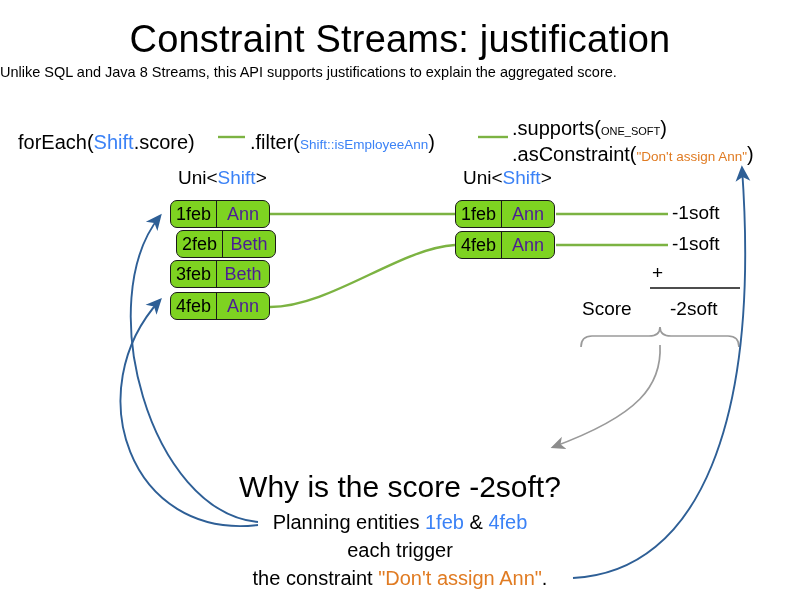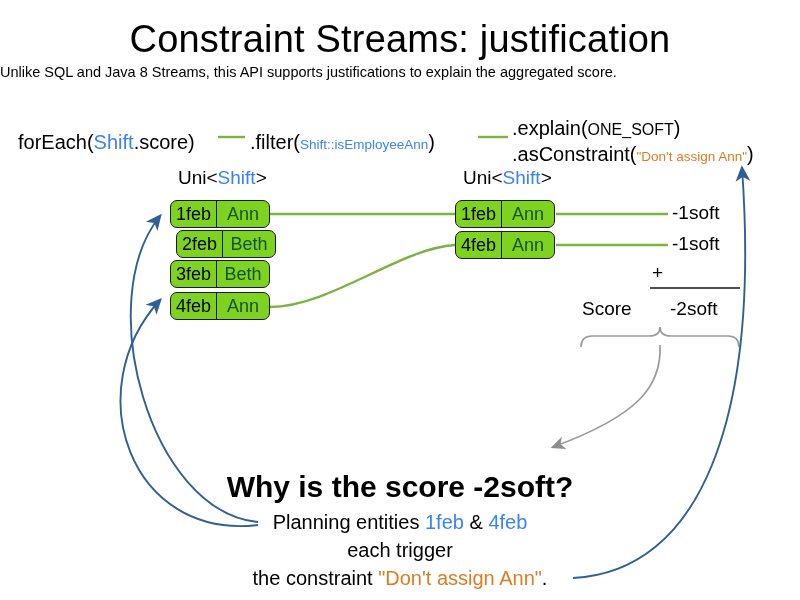--- a/index.html
+++ b/index.html
@@ -194,7 +194,7 @@
 
   <div class="code-line" id="code-filter"><span>.filter(</span><span class="green-txt tiny-mono">Shift::isEmployeeAnn</span><span>)</span></div>
 
-  <div class="code-line" id="code-penalize"><span>.explain(</span><span class="smallcaps">ONE_SOFT</span><span>)</span></div>
+  <div class="code-line" id="code-penalize"><span>.supports(</span><span class="smallcaps">ONE_SOFT</span><span>)</span></div>
 
   <div class="code-line" id="code-asconstraint"><span>.asConstraint(</span><span class="orange-txt tiny-mono">"Don't assign Ann"</span><span>)</span></div>
 

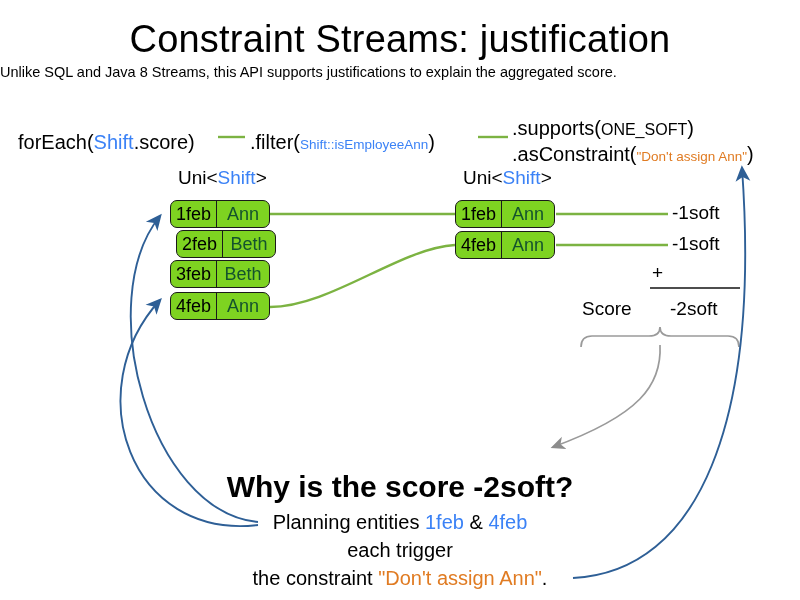--- a/index.html
+++ b/index.html
@@ -57,7 +57,7 @@
   .green-txt  { color: #3b82f6; }
   .orange-txt { color: #e07b22; }
   .tiny-mono  { font-size: 13.5px; }
-  .smallcaps  { font-size: 16px; text-align: right; }
+  .smallcaps  { font-size: 11px; text-align: right; }
 
   .uni-label {
     position: absolute;

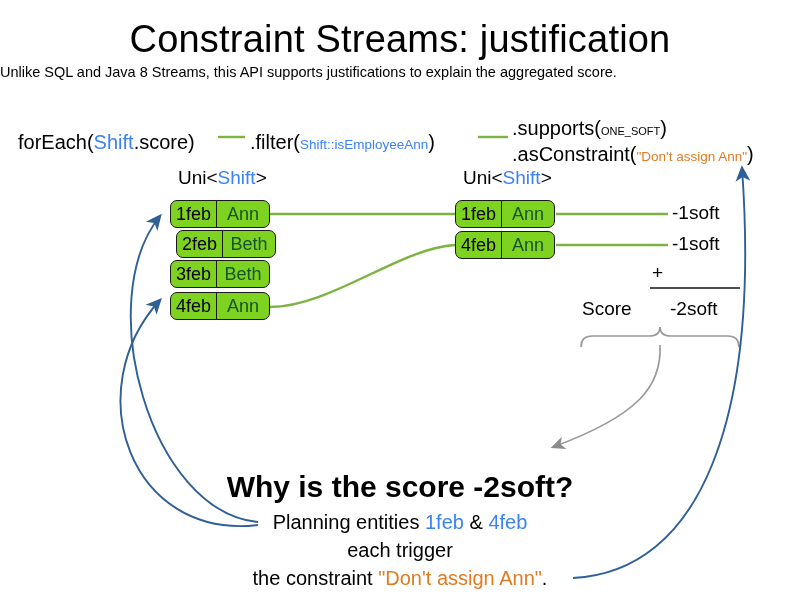--- a/index.html
+++ b/index.html
@@ -97,7 +97,7 @@
     align-items: center;
     justify-content: center;
     font-size: 18px;
-    color: #14532d;
+    color: #4c1d95;
   }
 
   .soft-label {

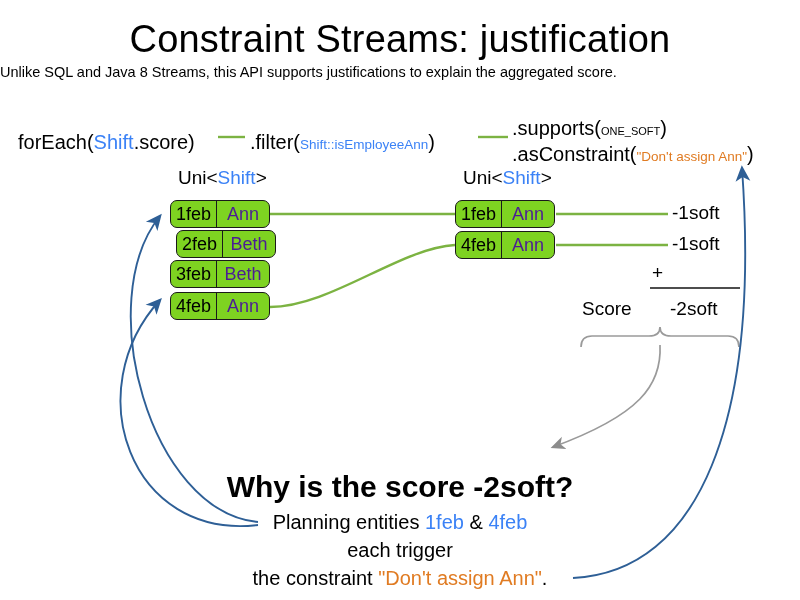--- a/index.html
+++ b/index.html
@@ -134,7 +134,7 @@
     width: 800px;
     text-align: center;
     font-size: 30px;
-    font-weight: bold;
+    font-weight: normal;
     white-space: nowrap;
   }
   .explain {

